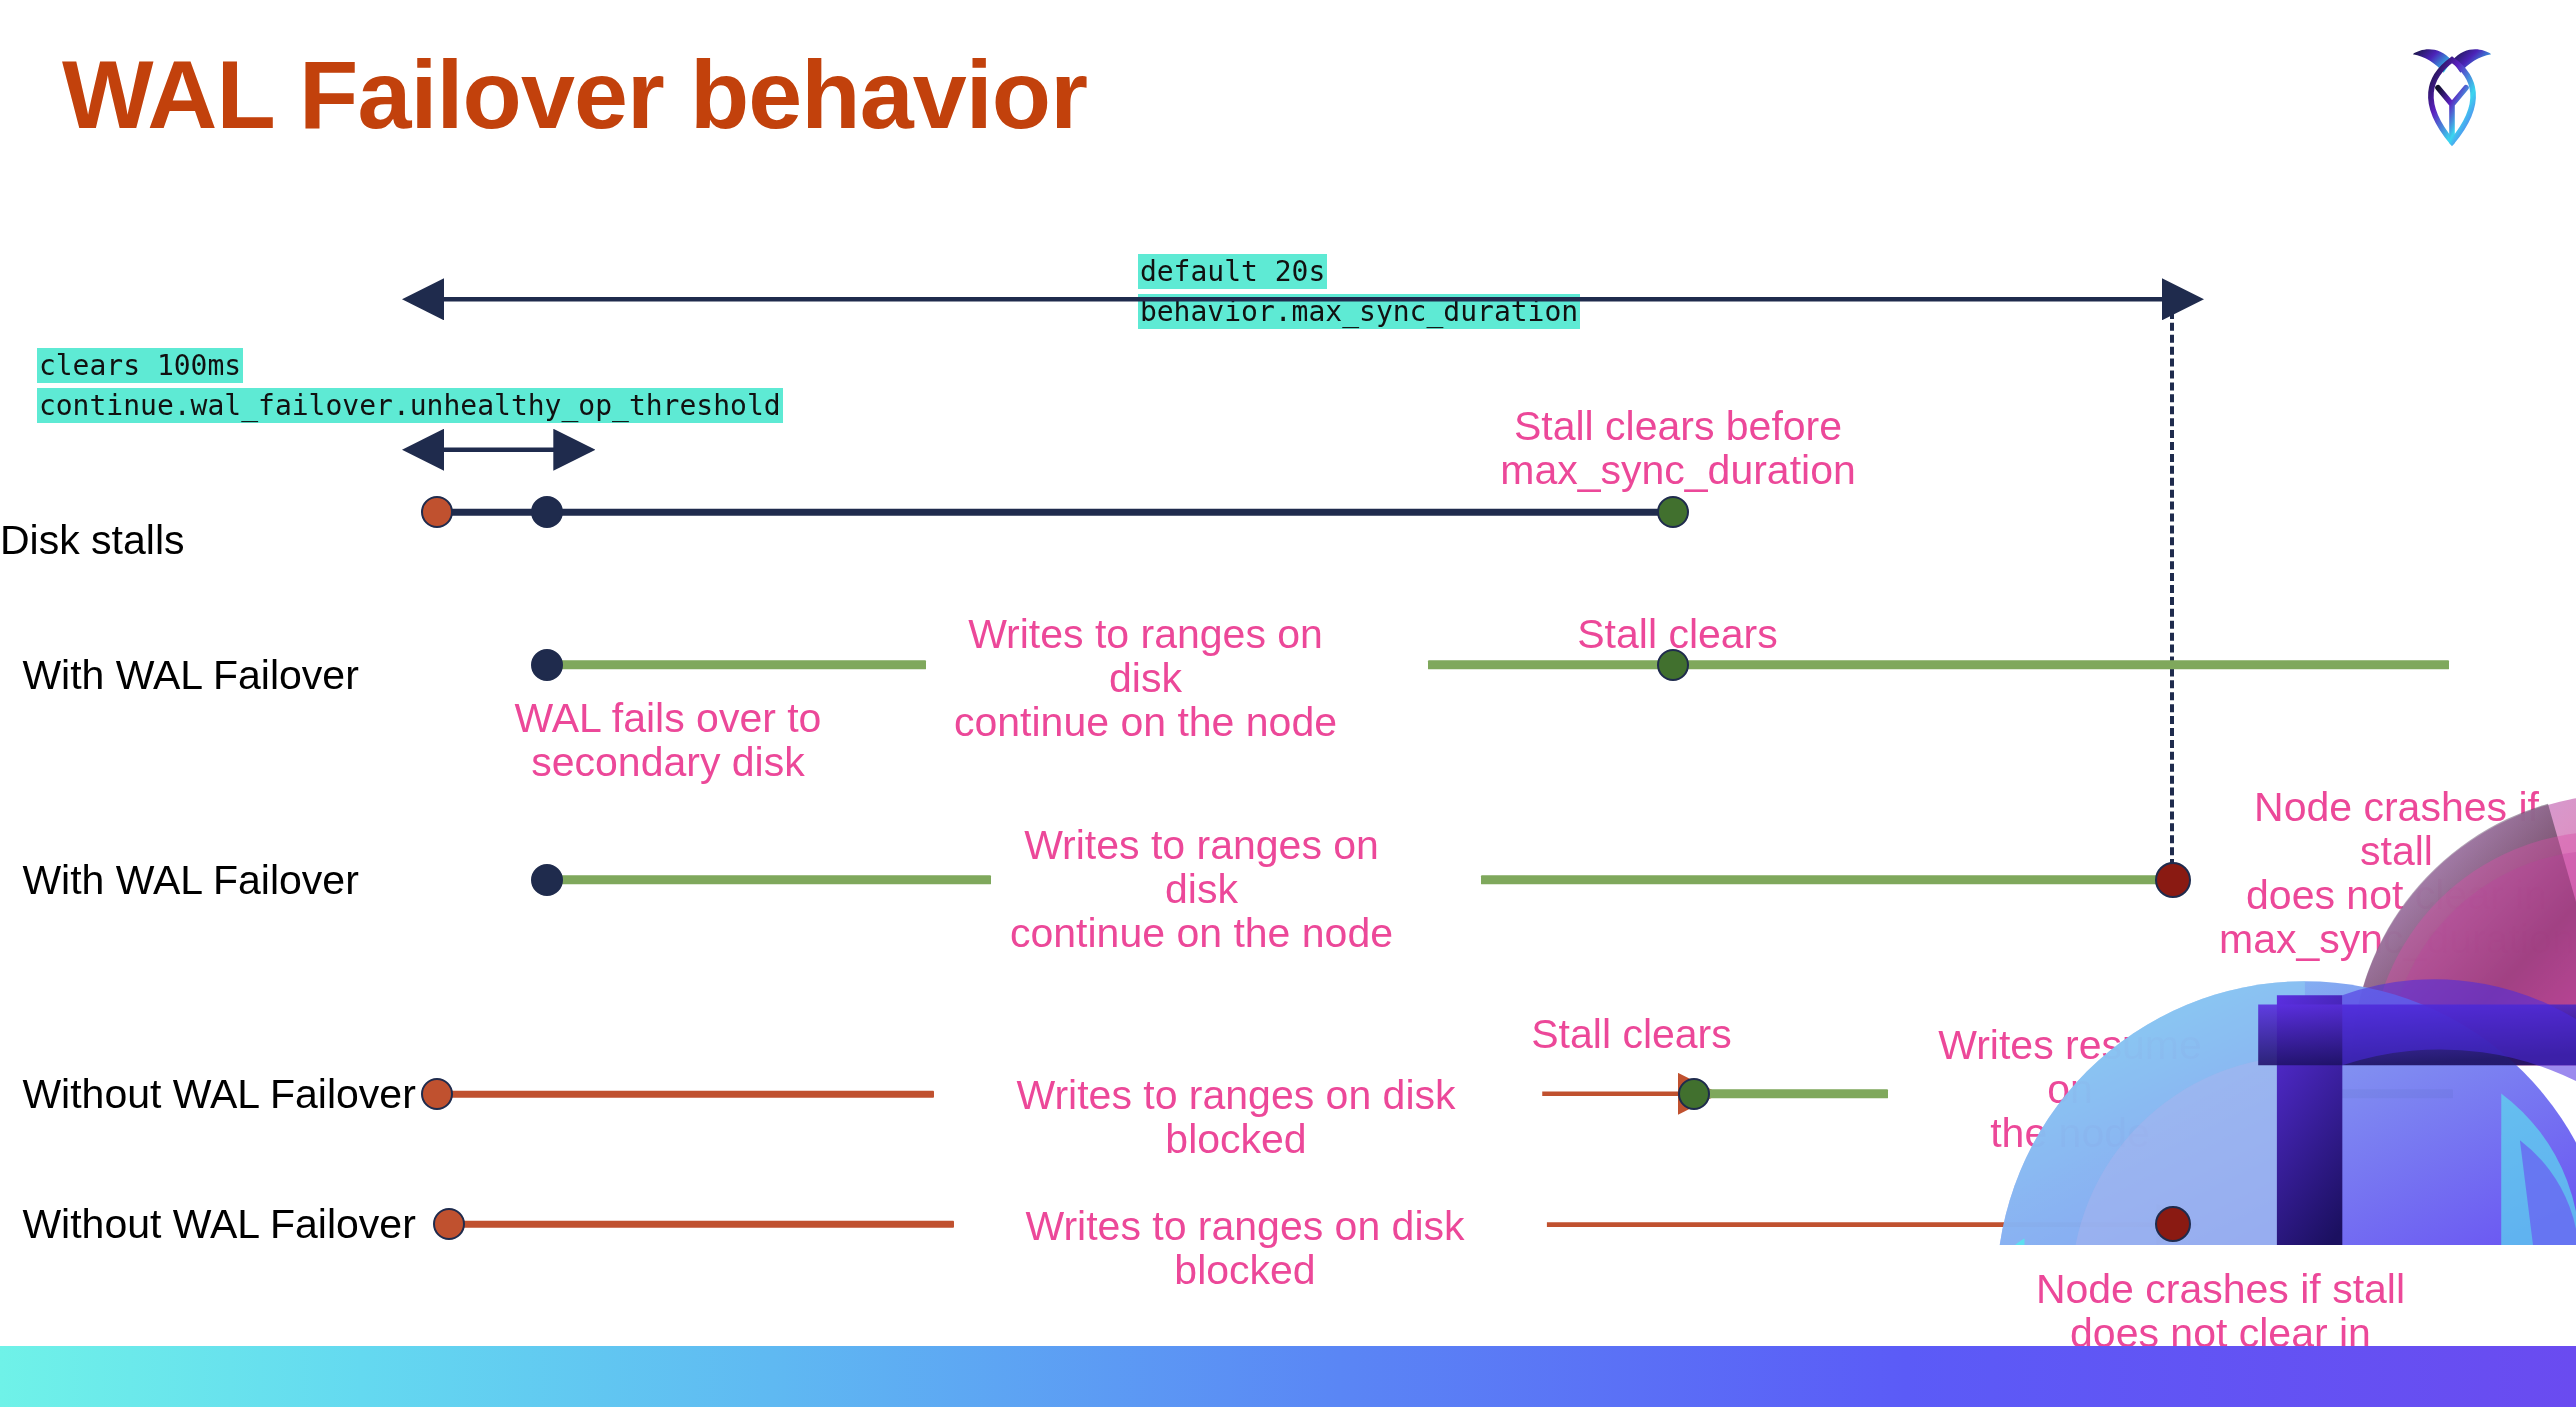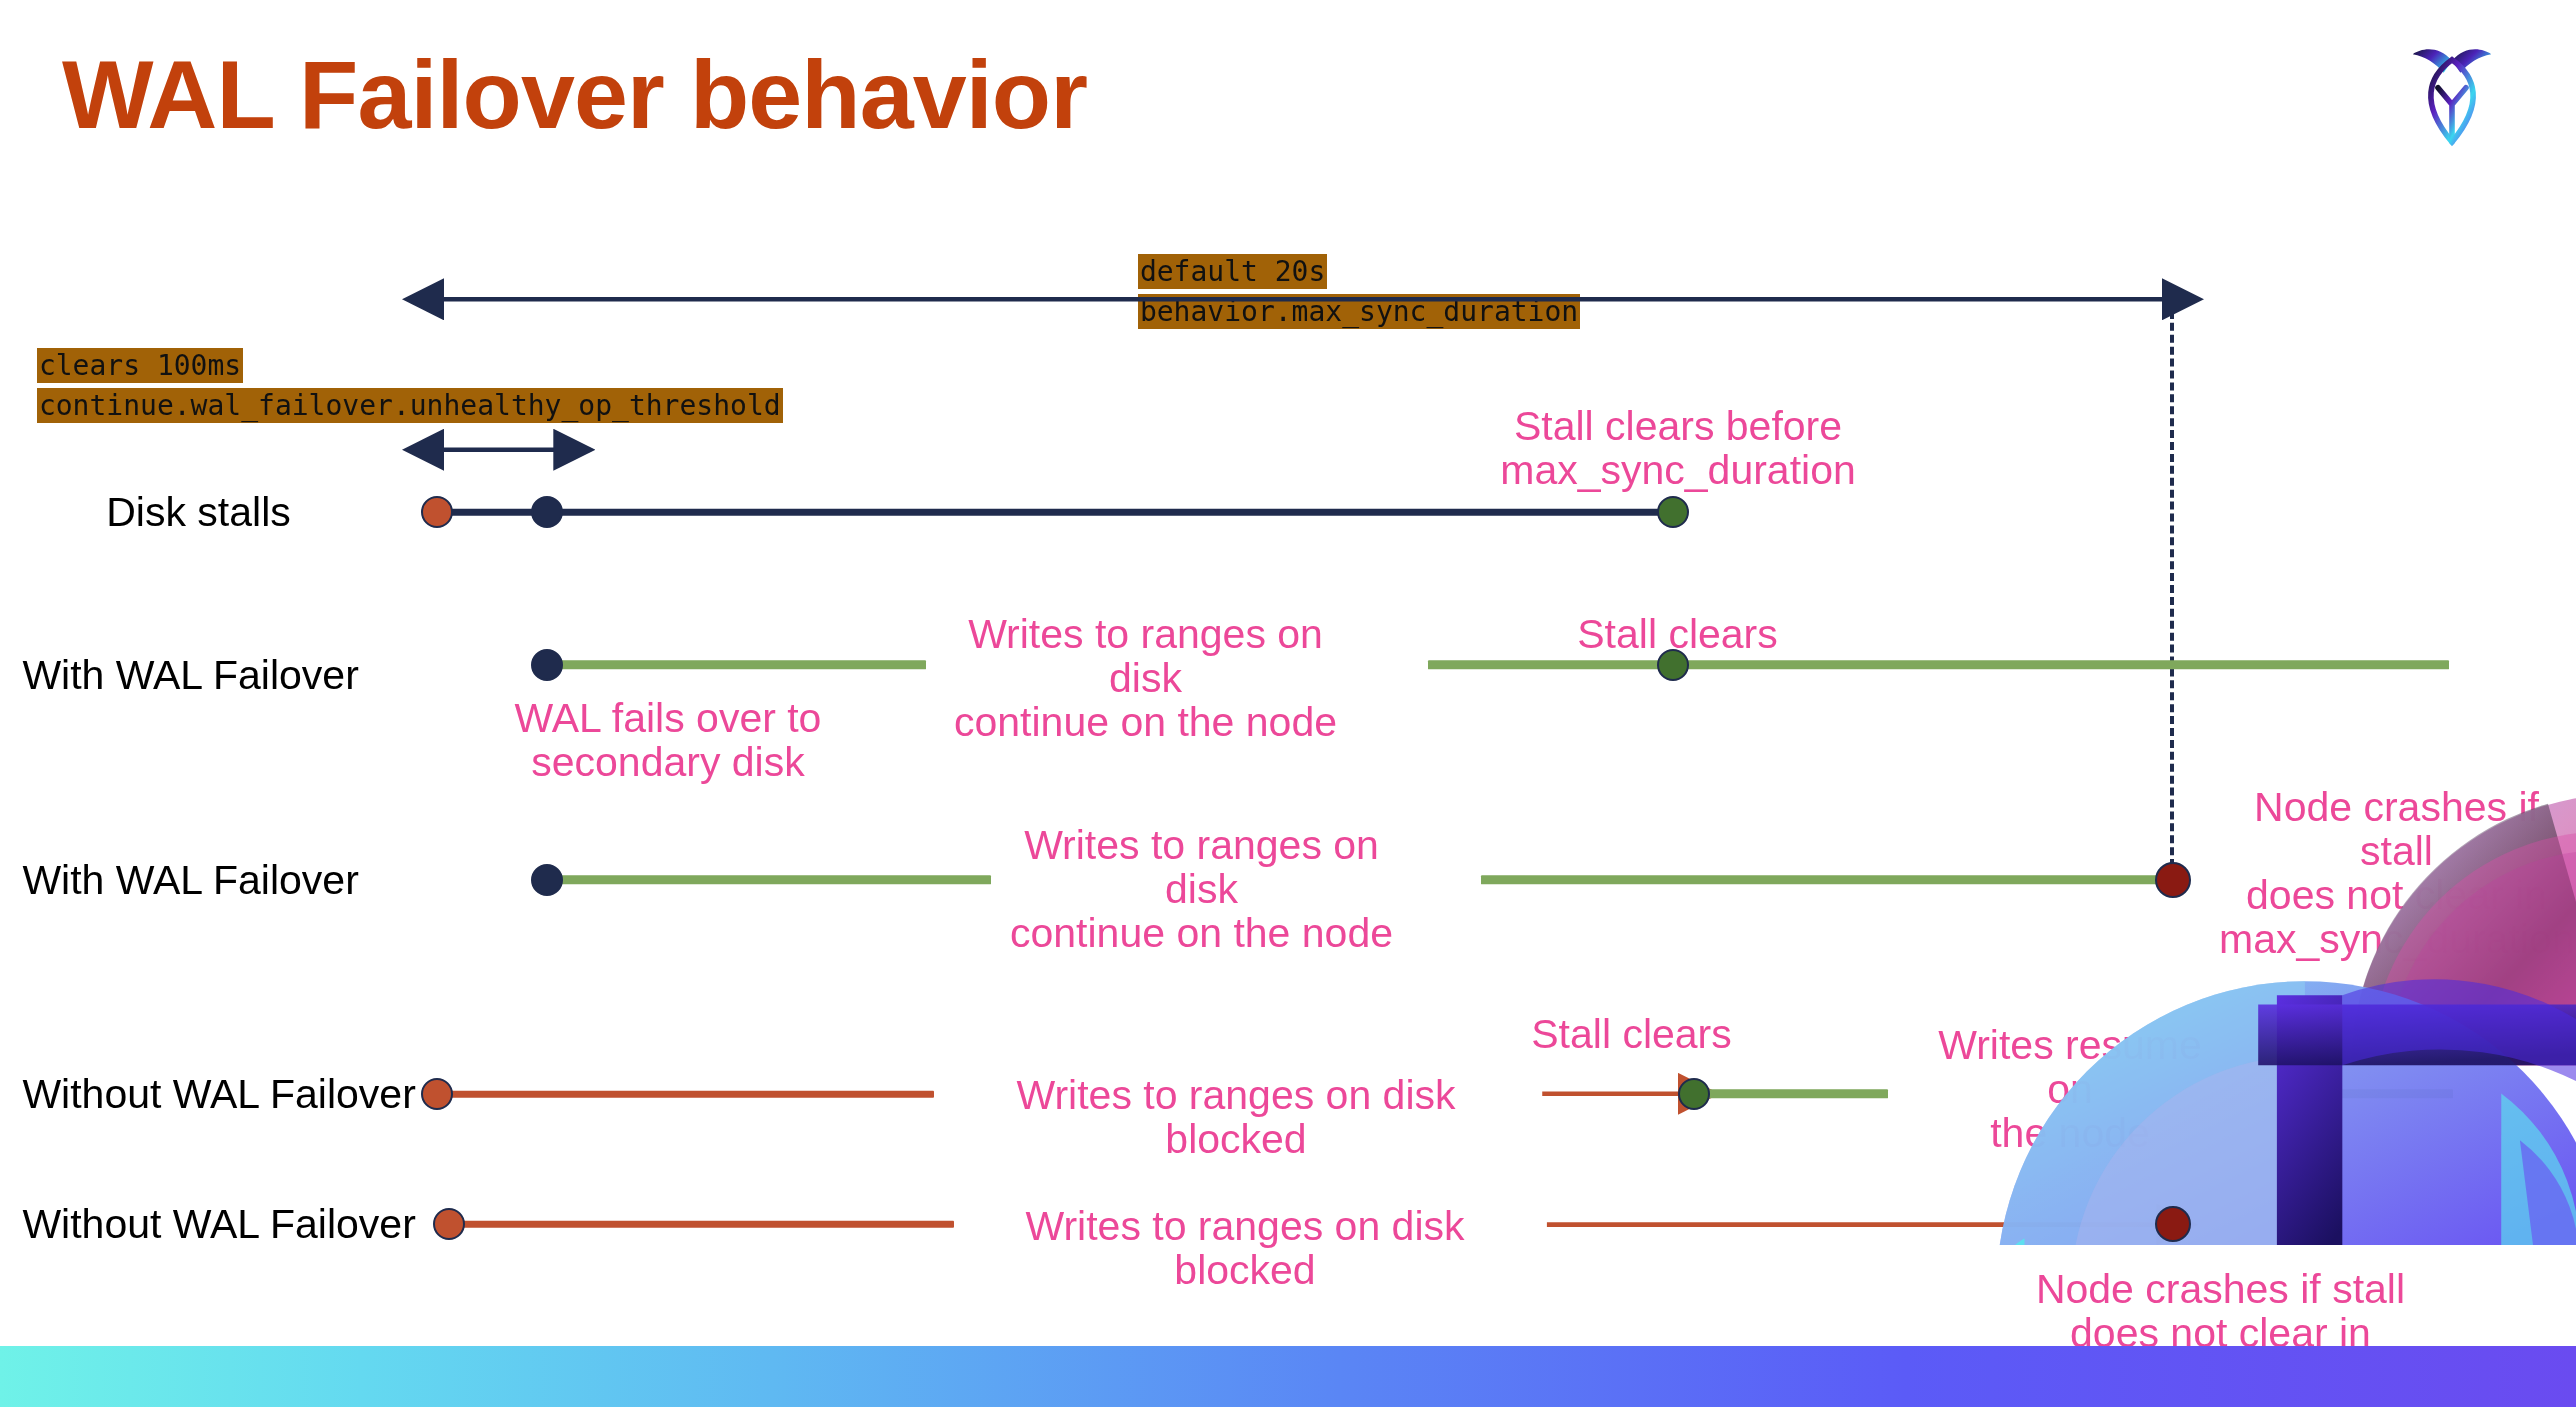--- a/index.html
+++ b/index.html
@@ -50,7 +50,7 @@
     white-space: nowrap;
   }
   .codelabel span {
-    background: #a16207;
+    background: #5eead4;
     padding: 0.9px 1.9px;
   }
 

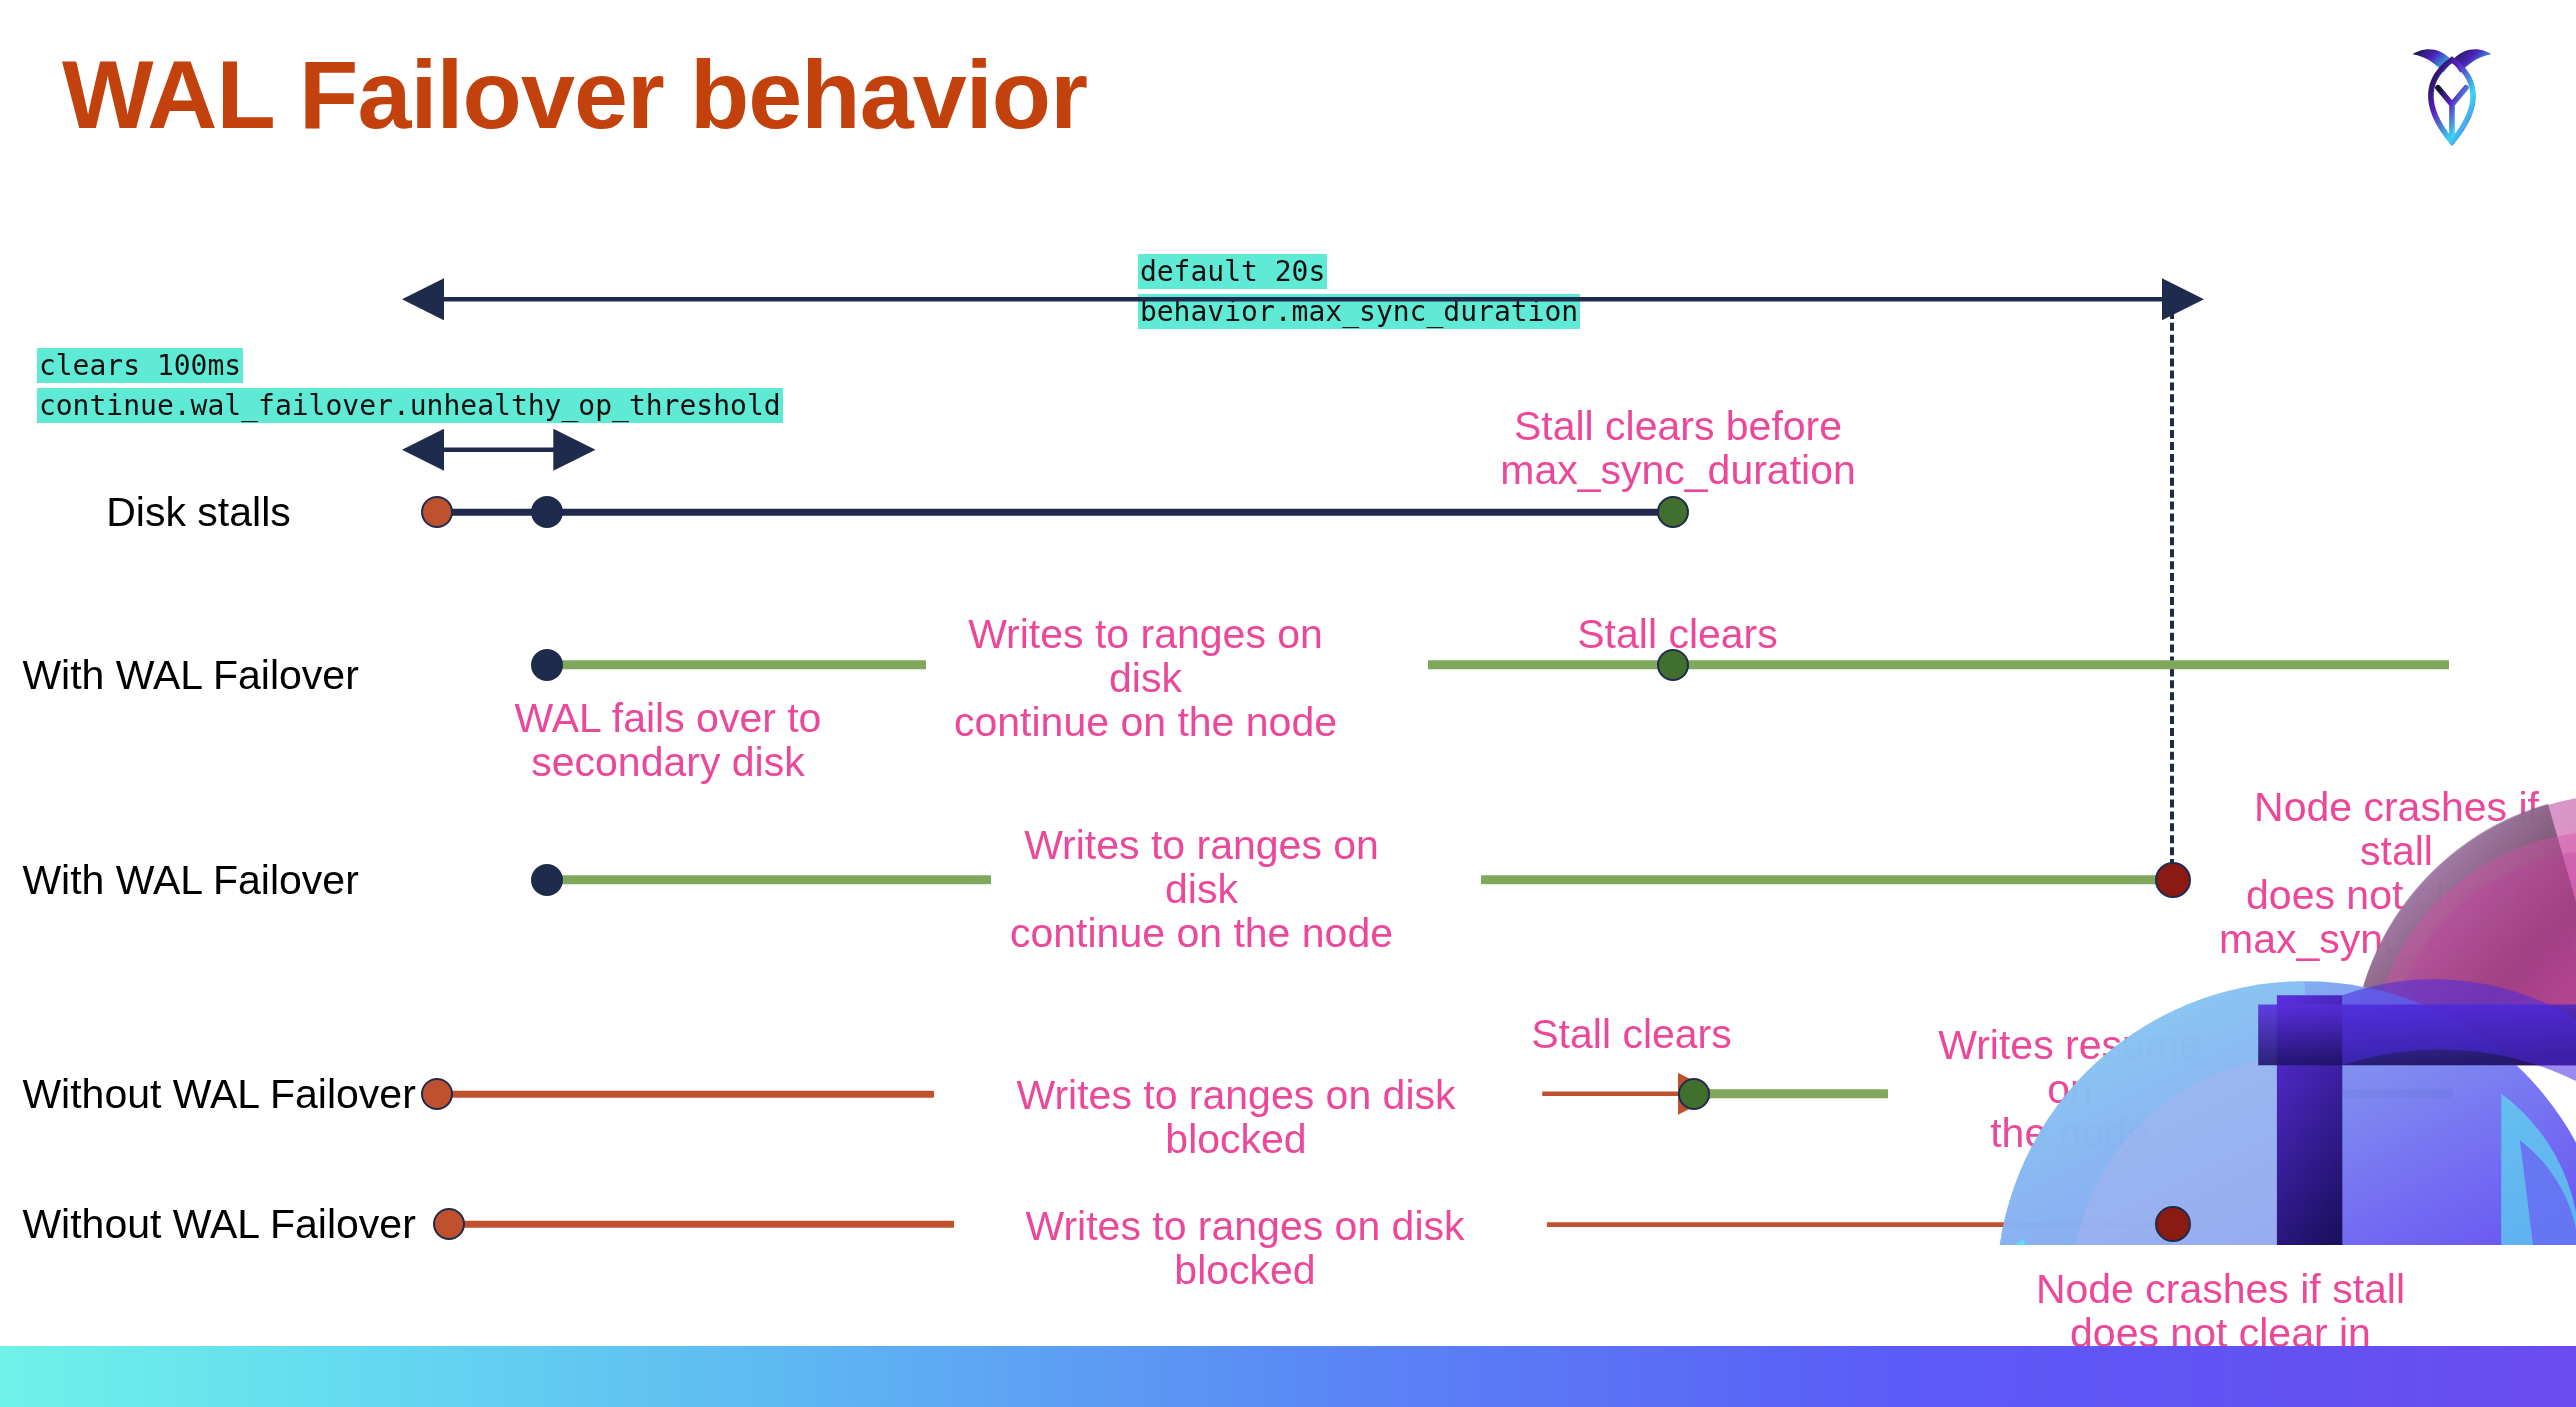--- a/index.html
+++ b/index.html
@@ -63,7 +63,8 @@
     transform: translateY(-50%);
   }
   .rowlabel.r-right {
-    text-align: center;
+    text-align: left;
+    margin-top: 28px;
   }
 
   

